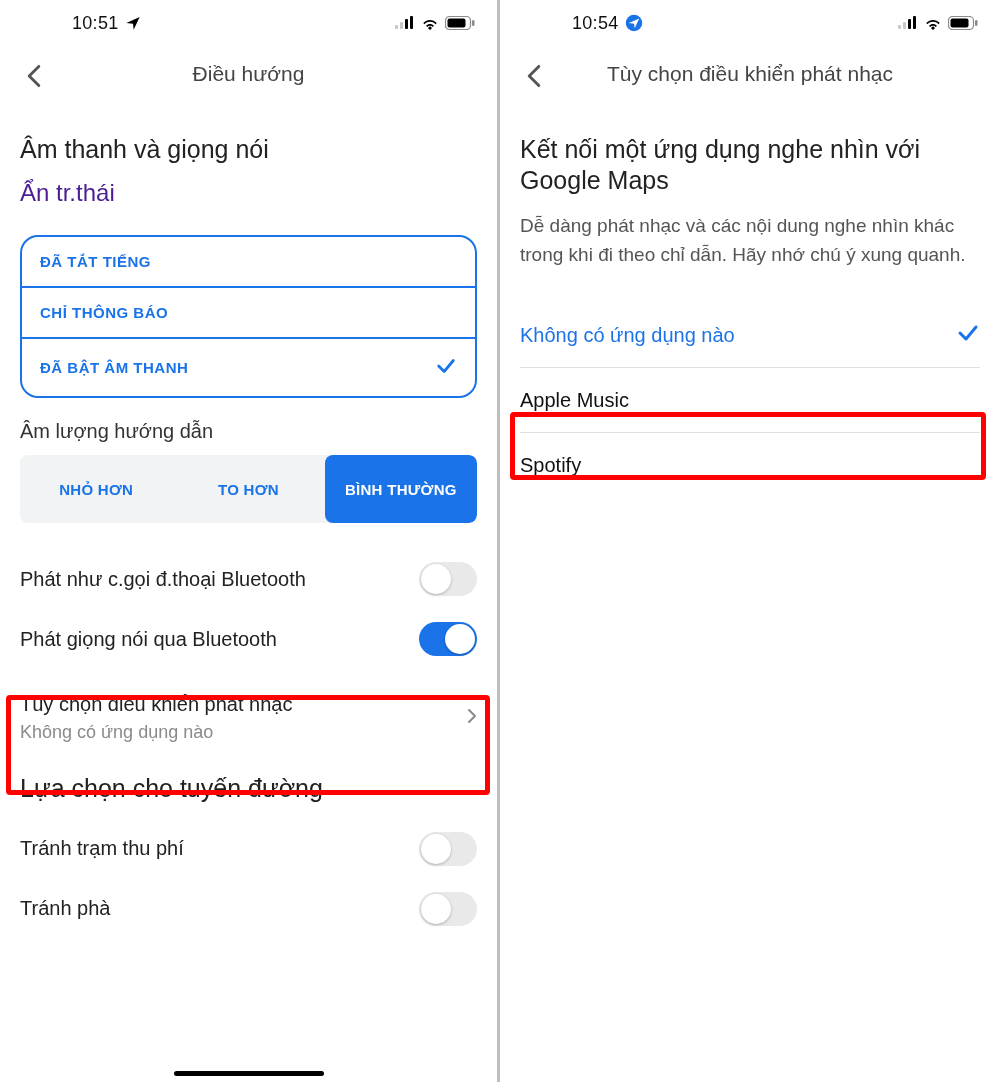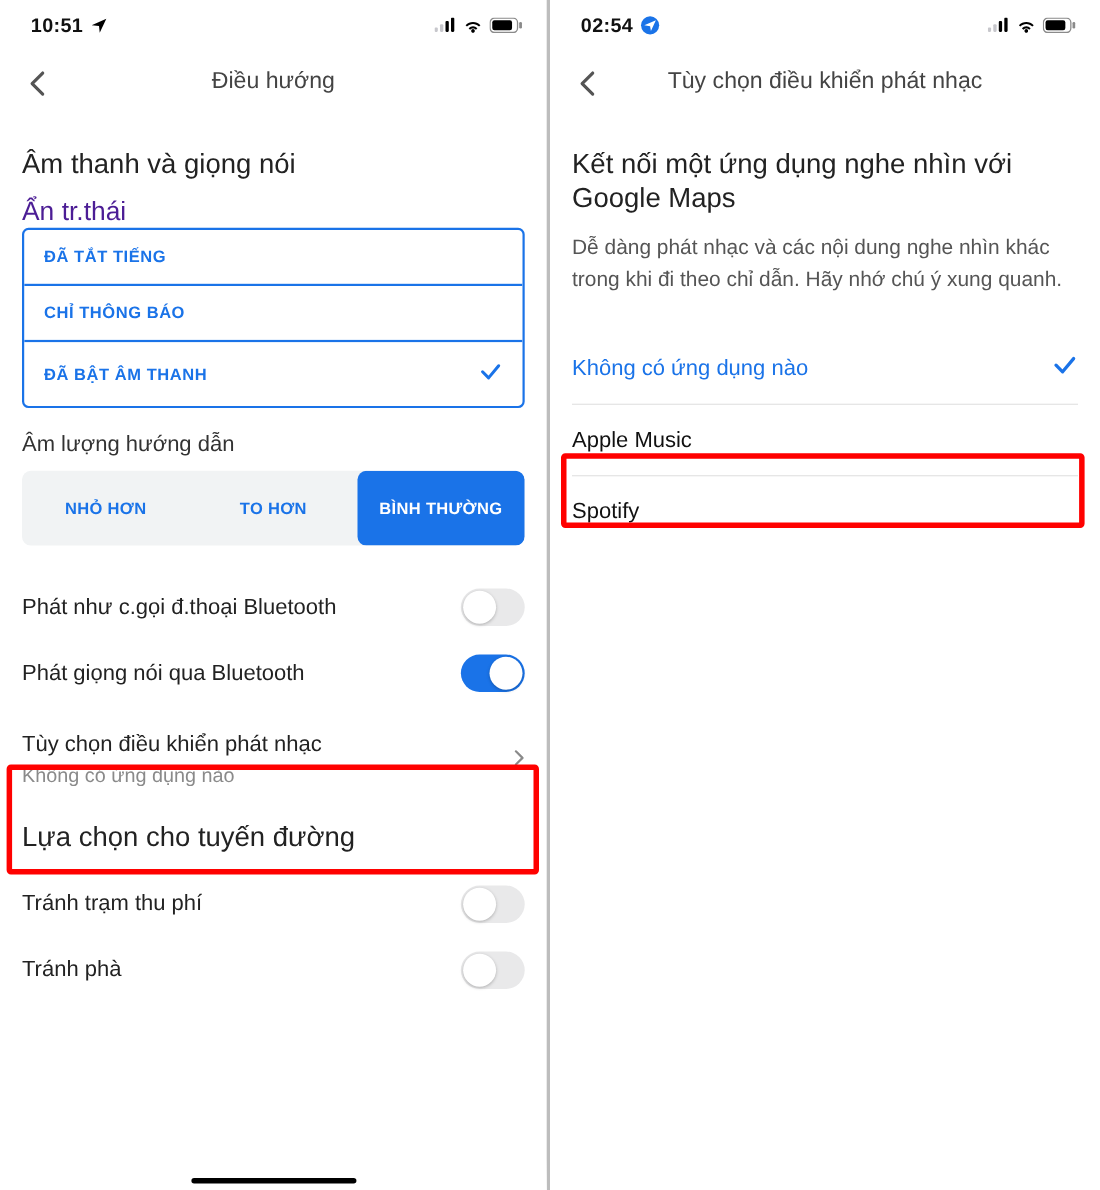--- a/index.html
+++ b/index.html
@@ -29,9 +29,10 @@
       justify-content: space-between;
       height: 46px;
       padding: 0 22px 0 28px;
-      font-weight: 700;
+      font-weight: 400;
       font-size: 18px;
       letter-spacing: 0.3px;
+      margin-left: 44px;
     }
     .status-left { display: flex; align-items: center; gap: 6px; }
     .status-right { display: flex; align-items: center; gap: 6px; }

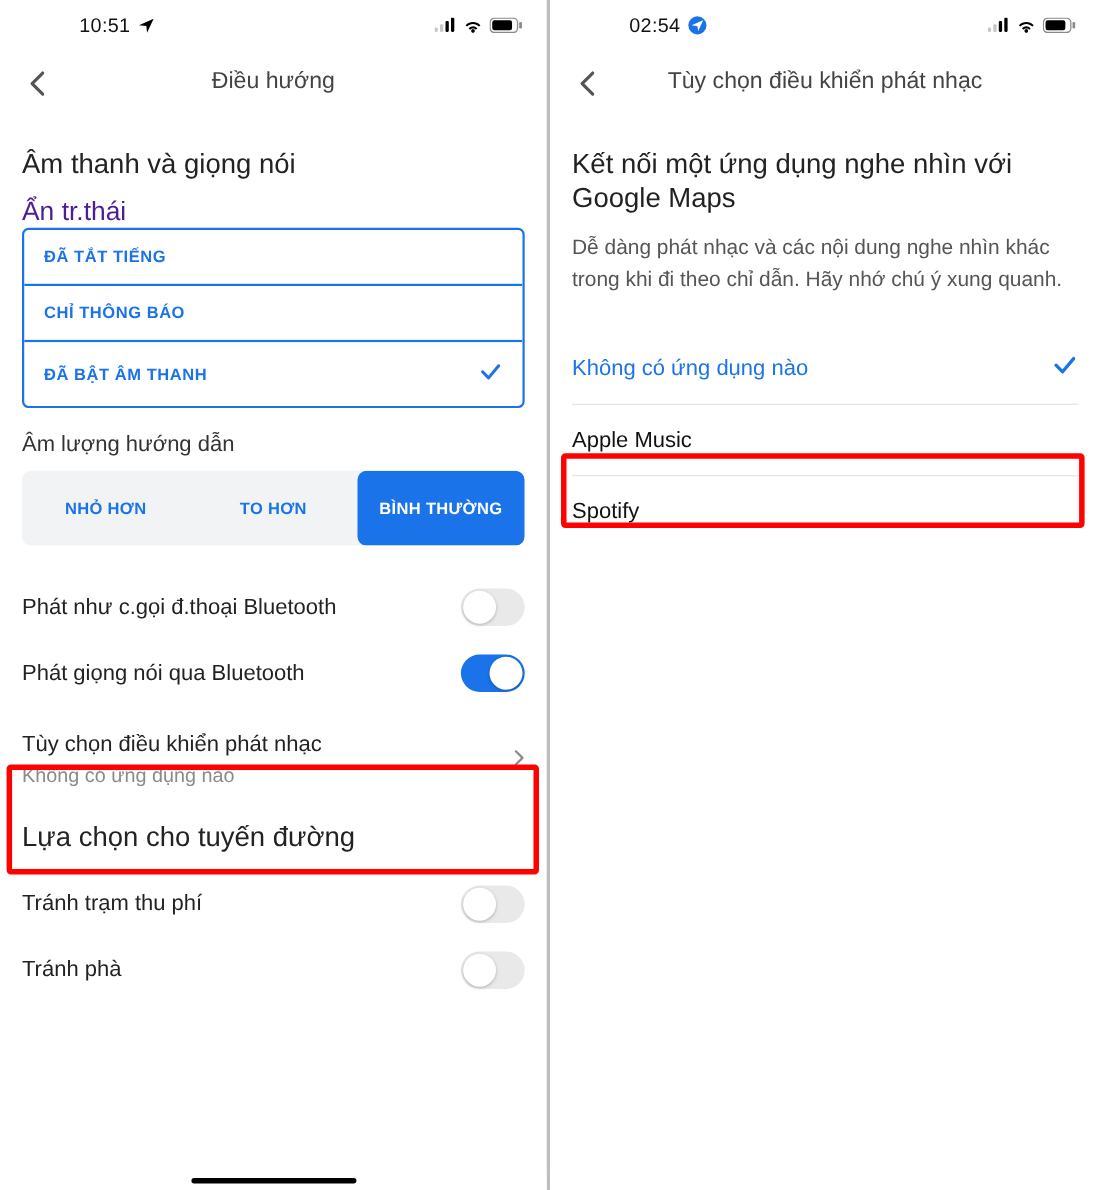--- a/index.html
+++ b/index.html
@@ -344,7 +344,7 @@
   <div class="screen">
     <div class="status-bar">
       <div class="status-left">
-        <span>02:54</span>
+        <span>10:54</span>
         <span class="status-icon">
           <svg width="18" height="18" viewBox="0 0 24 24">
               <circle cx="12" cy="12" r="11" fill="#1a73e8"></circle>

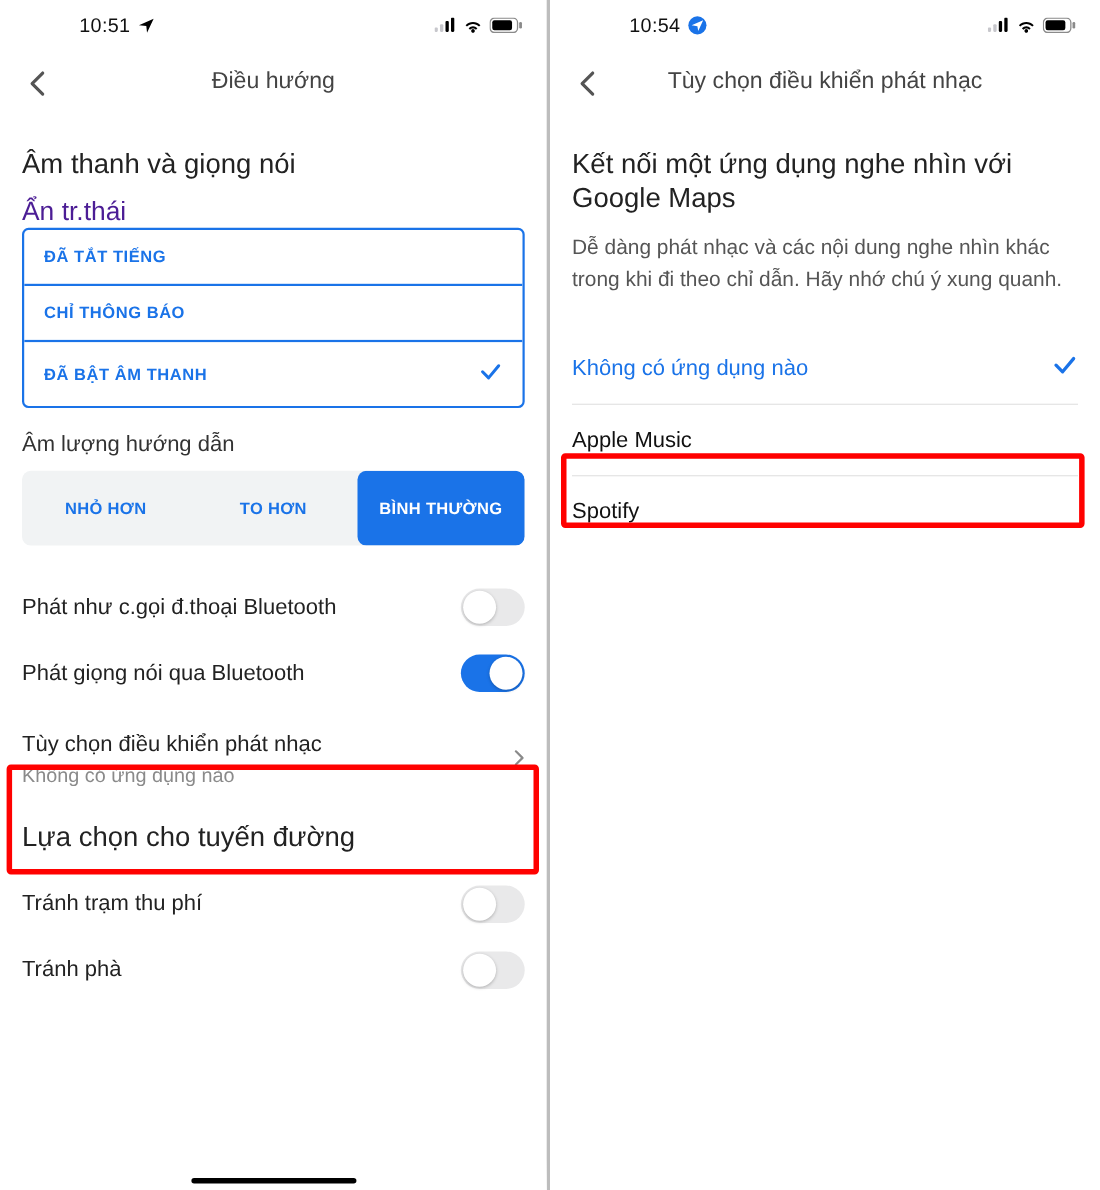--- a/index.html
+++ b/index.html
@@ -80,9 +80,10 @@
     
     .radio-stack {
       border: 2px solid #1a73e8;
-      border-radius: 6px;
+      border-radius: 18px;
       overflow: hidden;
       margin-bottom: 22px;
+      margin-top: 28px;
     }
     .radio-row {
       display: flex;

